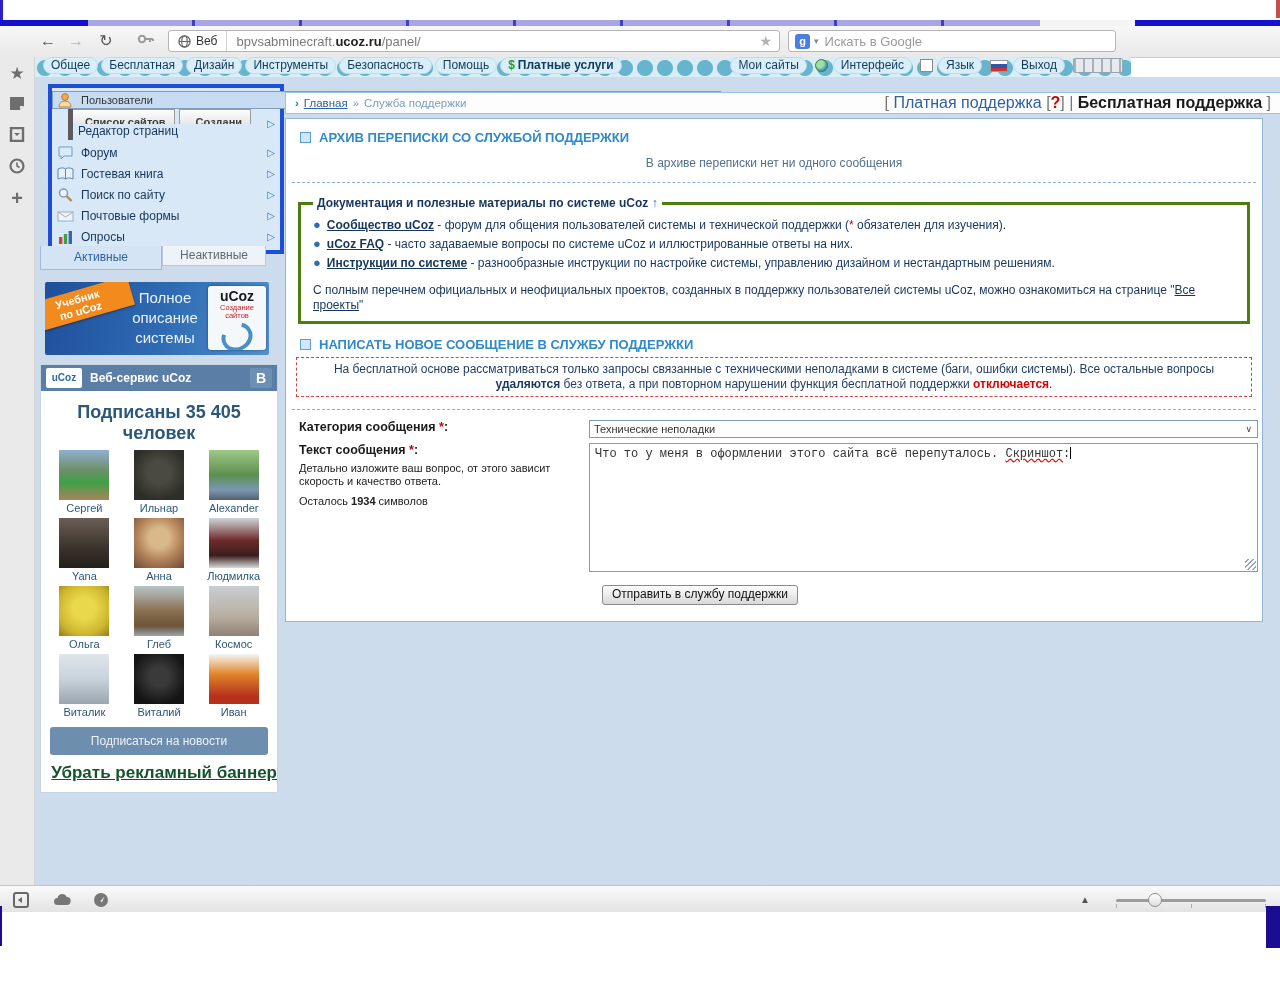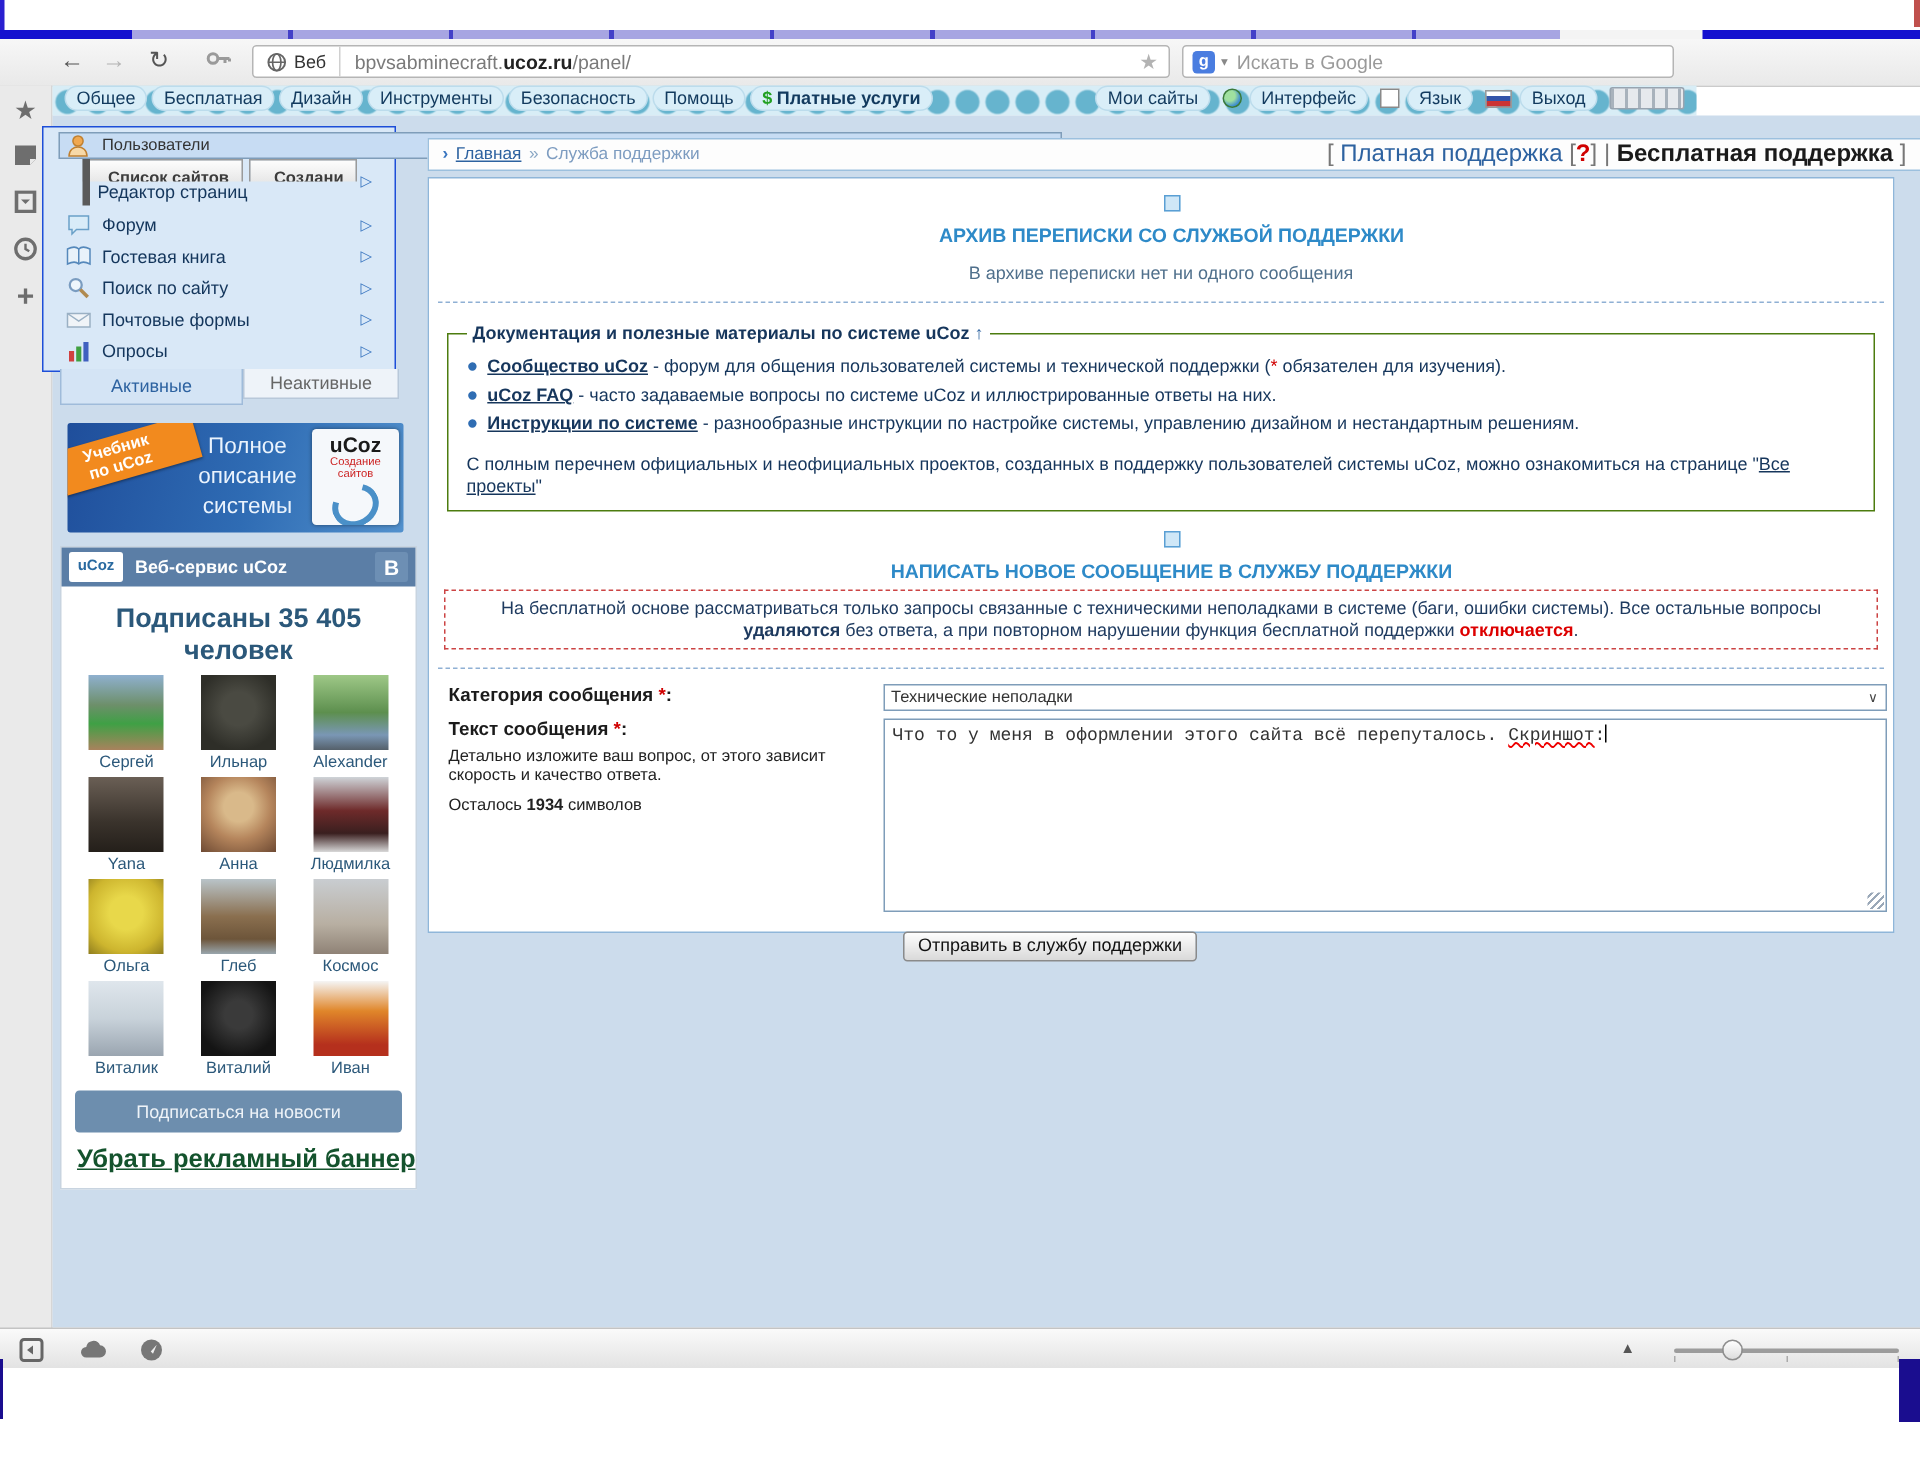--- a/index.html
+++ b/index.html
@@ -65,8 +65,8 @@
   .panel-bg{position:absolute;left:35px;top:77px;width:1245px;height:808px;background:#ccdcec;}
 
   
-  .side-menu{position:absolute;left:28px;top:84px;width:236px;background:#d9e8f7;
-    border:1px solid #1d4ed8;padding:3px 10px;box-sizing:border-box;}
+  .side-menu{position:absolute;left:48px;top:84px;width:236px;background:#d9e8f7;
+    border:4px solid #1d4ed8;padding:3px 0;box-sizing:border-box;}
   .sm-row{display:flex;align-items:center;height:21px;padding:0 5px;font-size:12px;color:#14365c;}
   .sm-row.sel{background:#c7dcf3;}
   .sm-ic{width:17px;height:16px;margin-right:7px;flex:0 0 17px;}

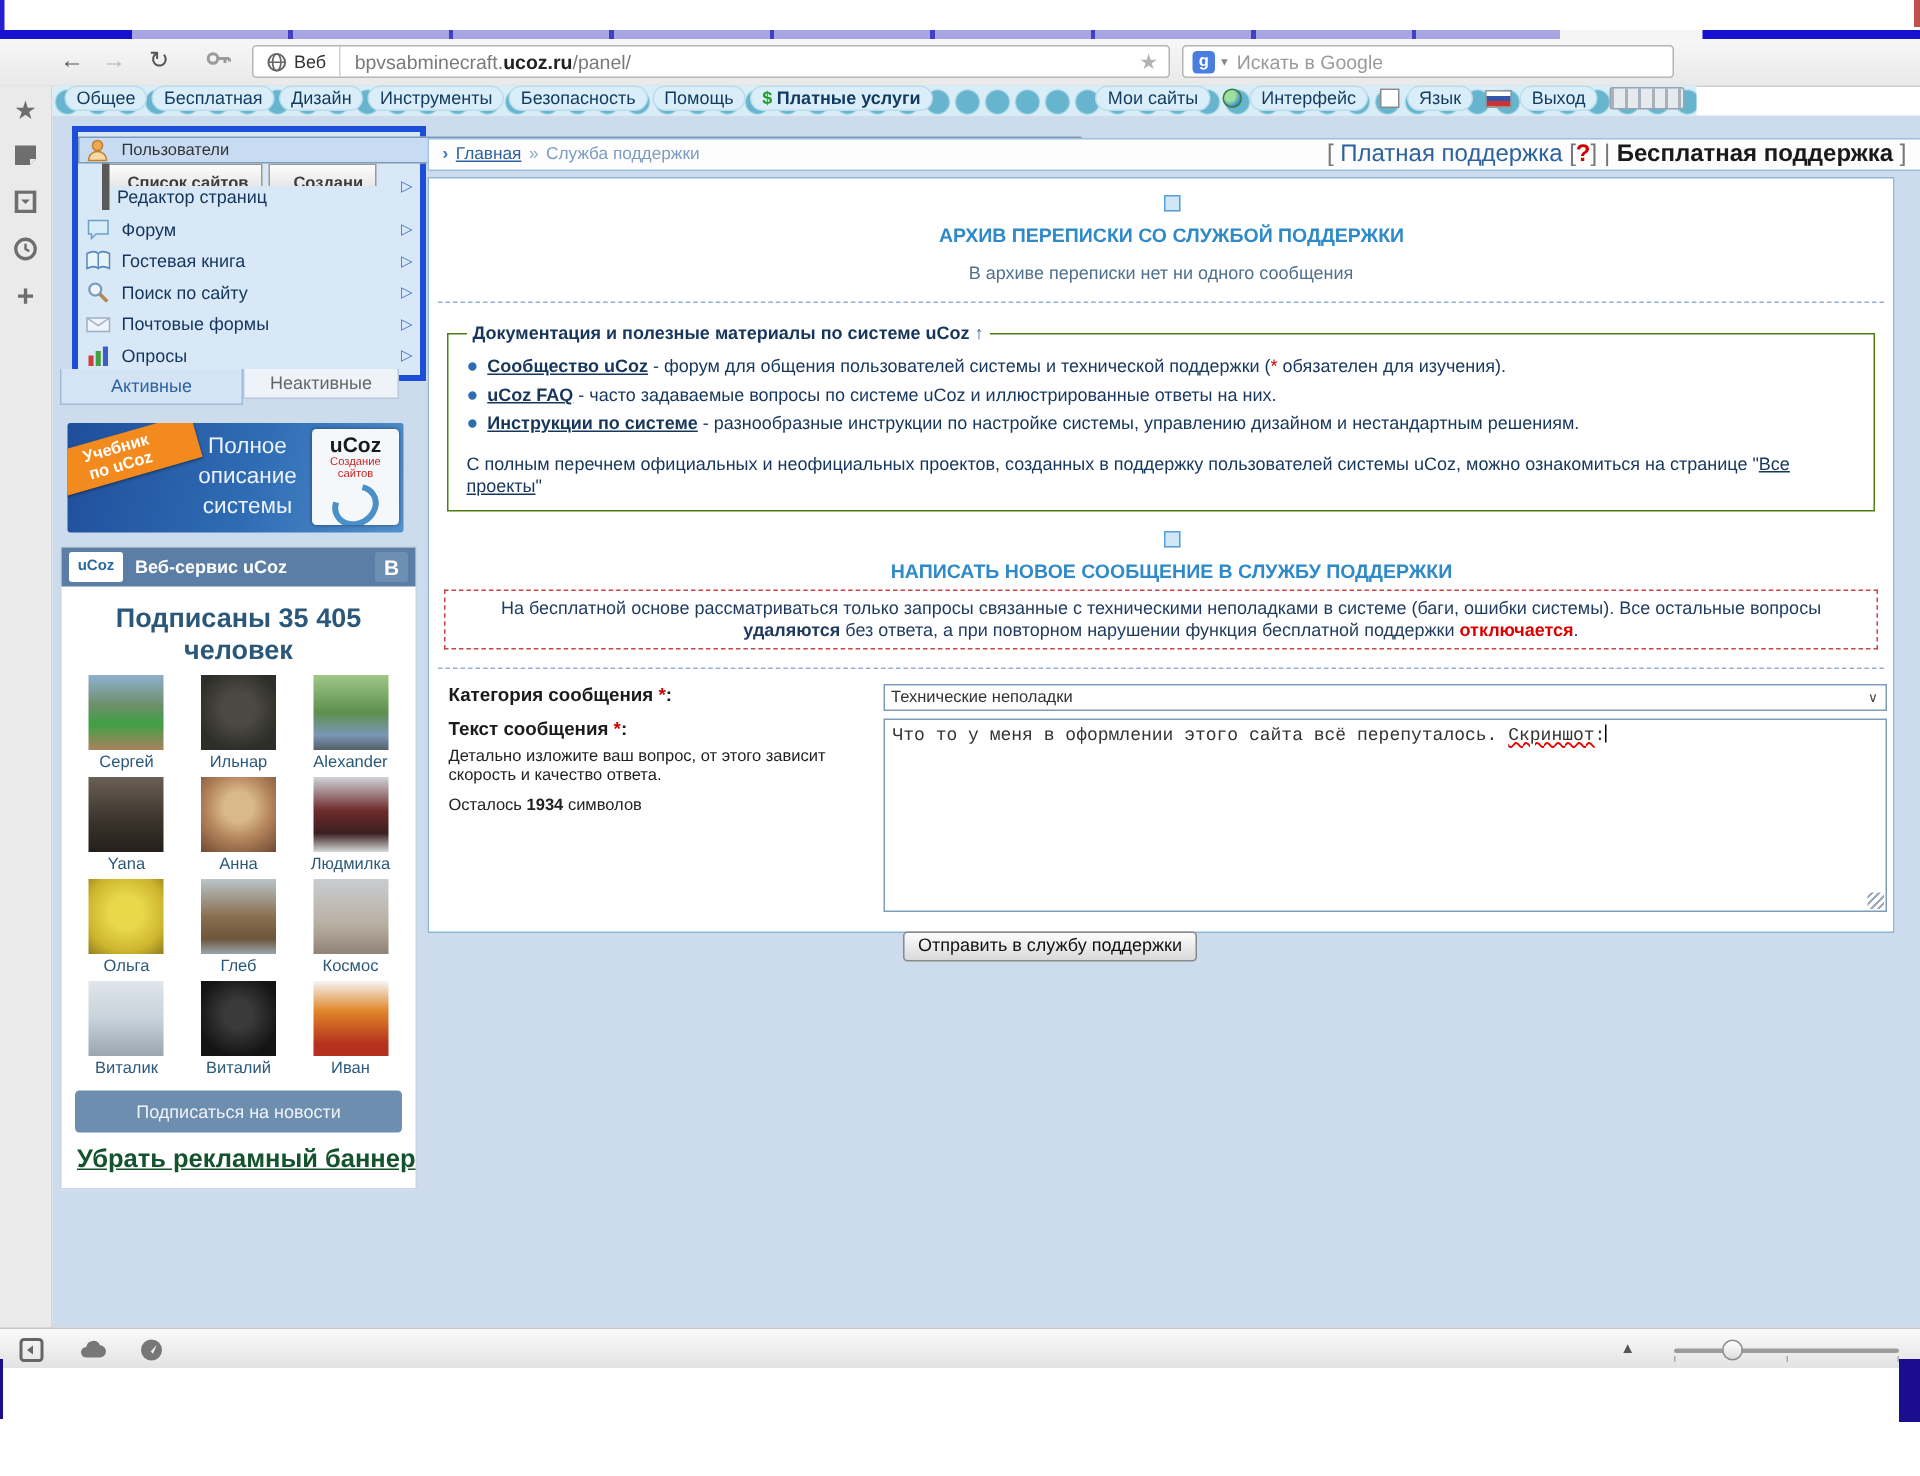--- a/index.html
+++ b/index.html
@@ -133,7 +133,7 @@
   .content-box{position:absolute;left:285px;top:118px;width:976px;height:502px;background:#fff;
     border:1px solid #8fb6d9;box-sizing:content-box;font-size:12px;}
   .sec-head{display:flex;align-items:center;gap:8px;padding:11px 0 0 14px;color:#2e8ac8;
-    font-weight:bold;font-size:13px;flex-direction:column;}
+    font-weight:bold;font-size:13px;}
   .sec-bullet{width:9px;height:9px;border:1px solid #5a9fd4;background:#cfe7f7;flex:0 0 9px;}
   .empty-msg{text-align:center;color:#50708c;font-size:12px;margin-top:11px;}
   .dash{border-top:1px dashed #8fb0d4;margin:12px 6px 0;}

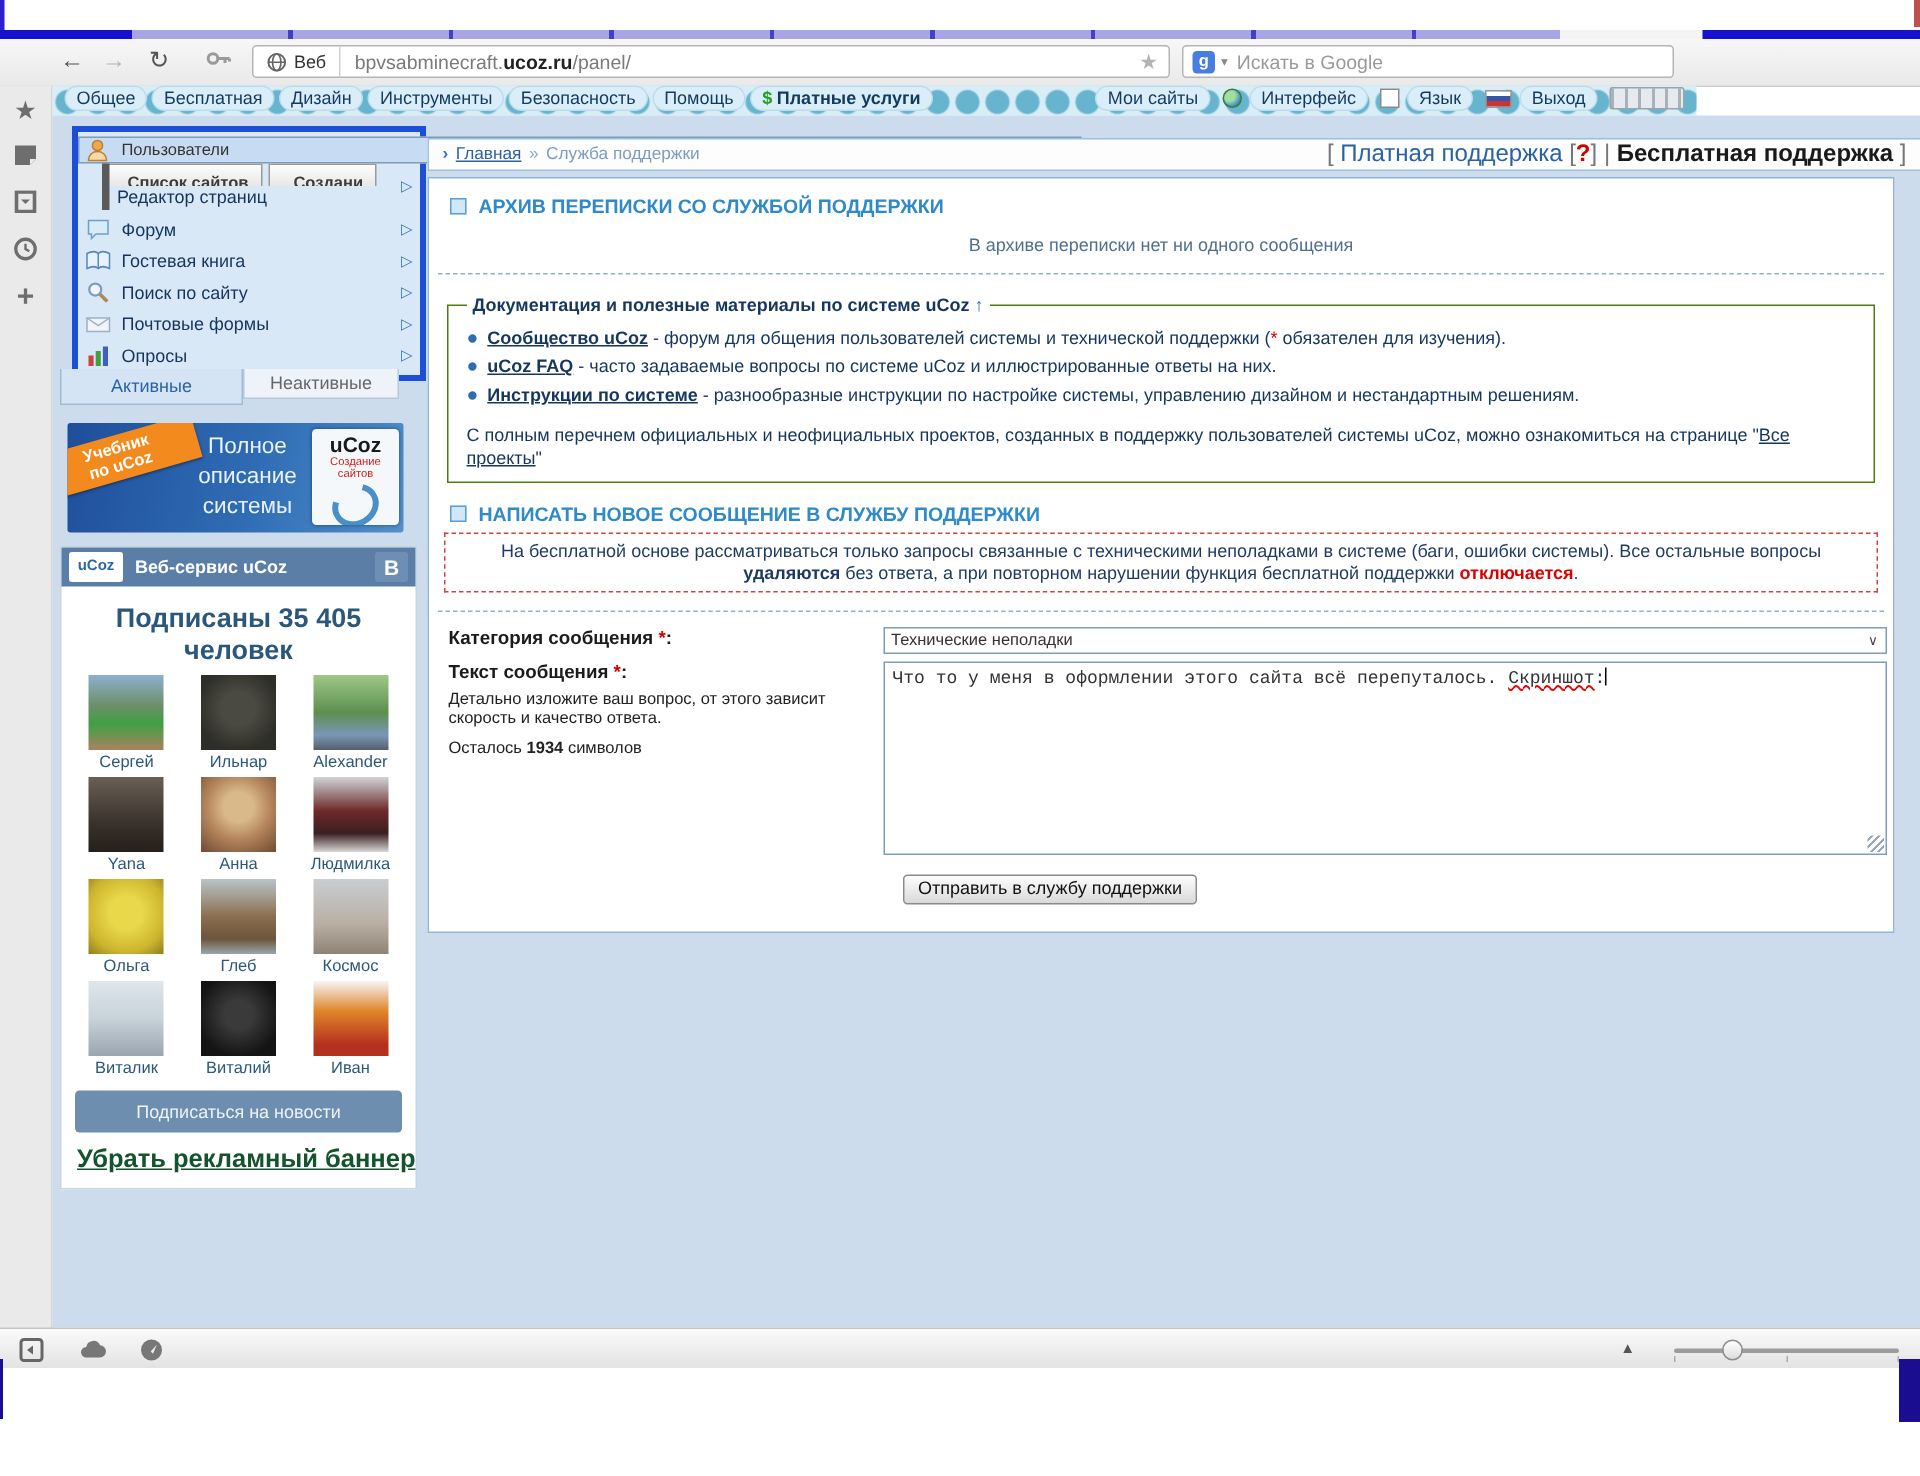--- a/index.html
+++ b/index.html
@@ -137,7 +137,7 @@
   .sec-bullet{width:9px;height:9px;border:1px solid #5a9fd4;background:#cfe7f7;flex:0 0 9px;}
   .empty-msg{text-align:center;color:#50708c;font-size:12px;margin-top:11px;}
   .dash{border-top:1px dashed #8fb0d4;margin:12px 6px 0;}
-  .docs-box{margin:13px 12px 0;border:1px solid #4d7c0f;padding:4px 12px 8px;}
+  .docs-box{margin:13px 12px 0;border:3px solid #4d7c0f;padding:4px 12px 8px;}
   .docs-box legend{font-size:12px;font-weight:bold;color:#16365c;padding:0 4px;}
   .legend-up{color:#2d62a0;font-weight:normal;}
   .doc-line{color:#16365c;line-height:15px;margin-top:3px;}

